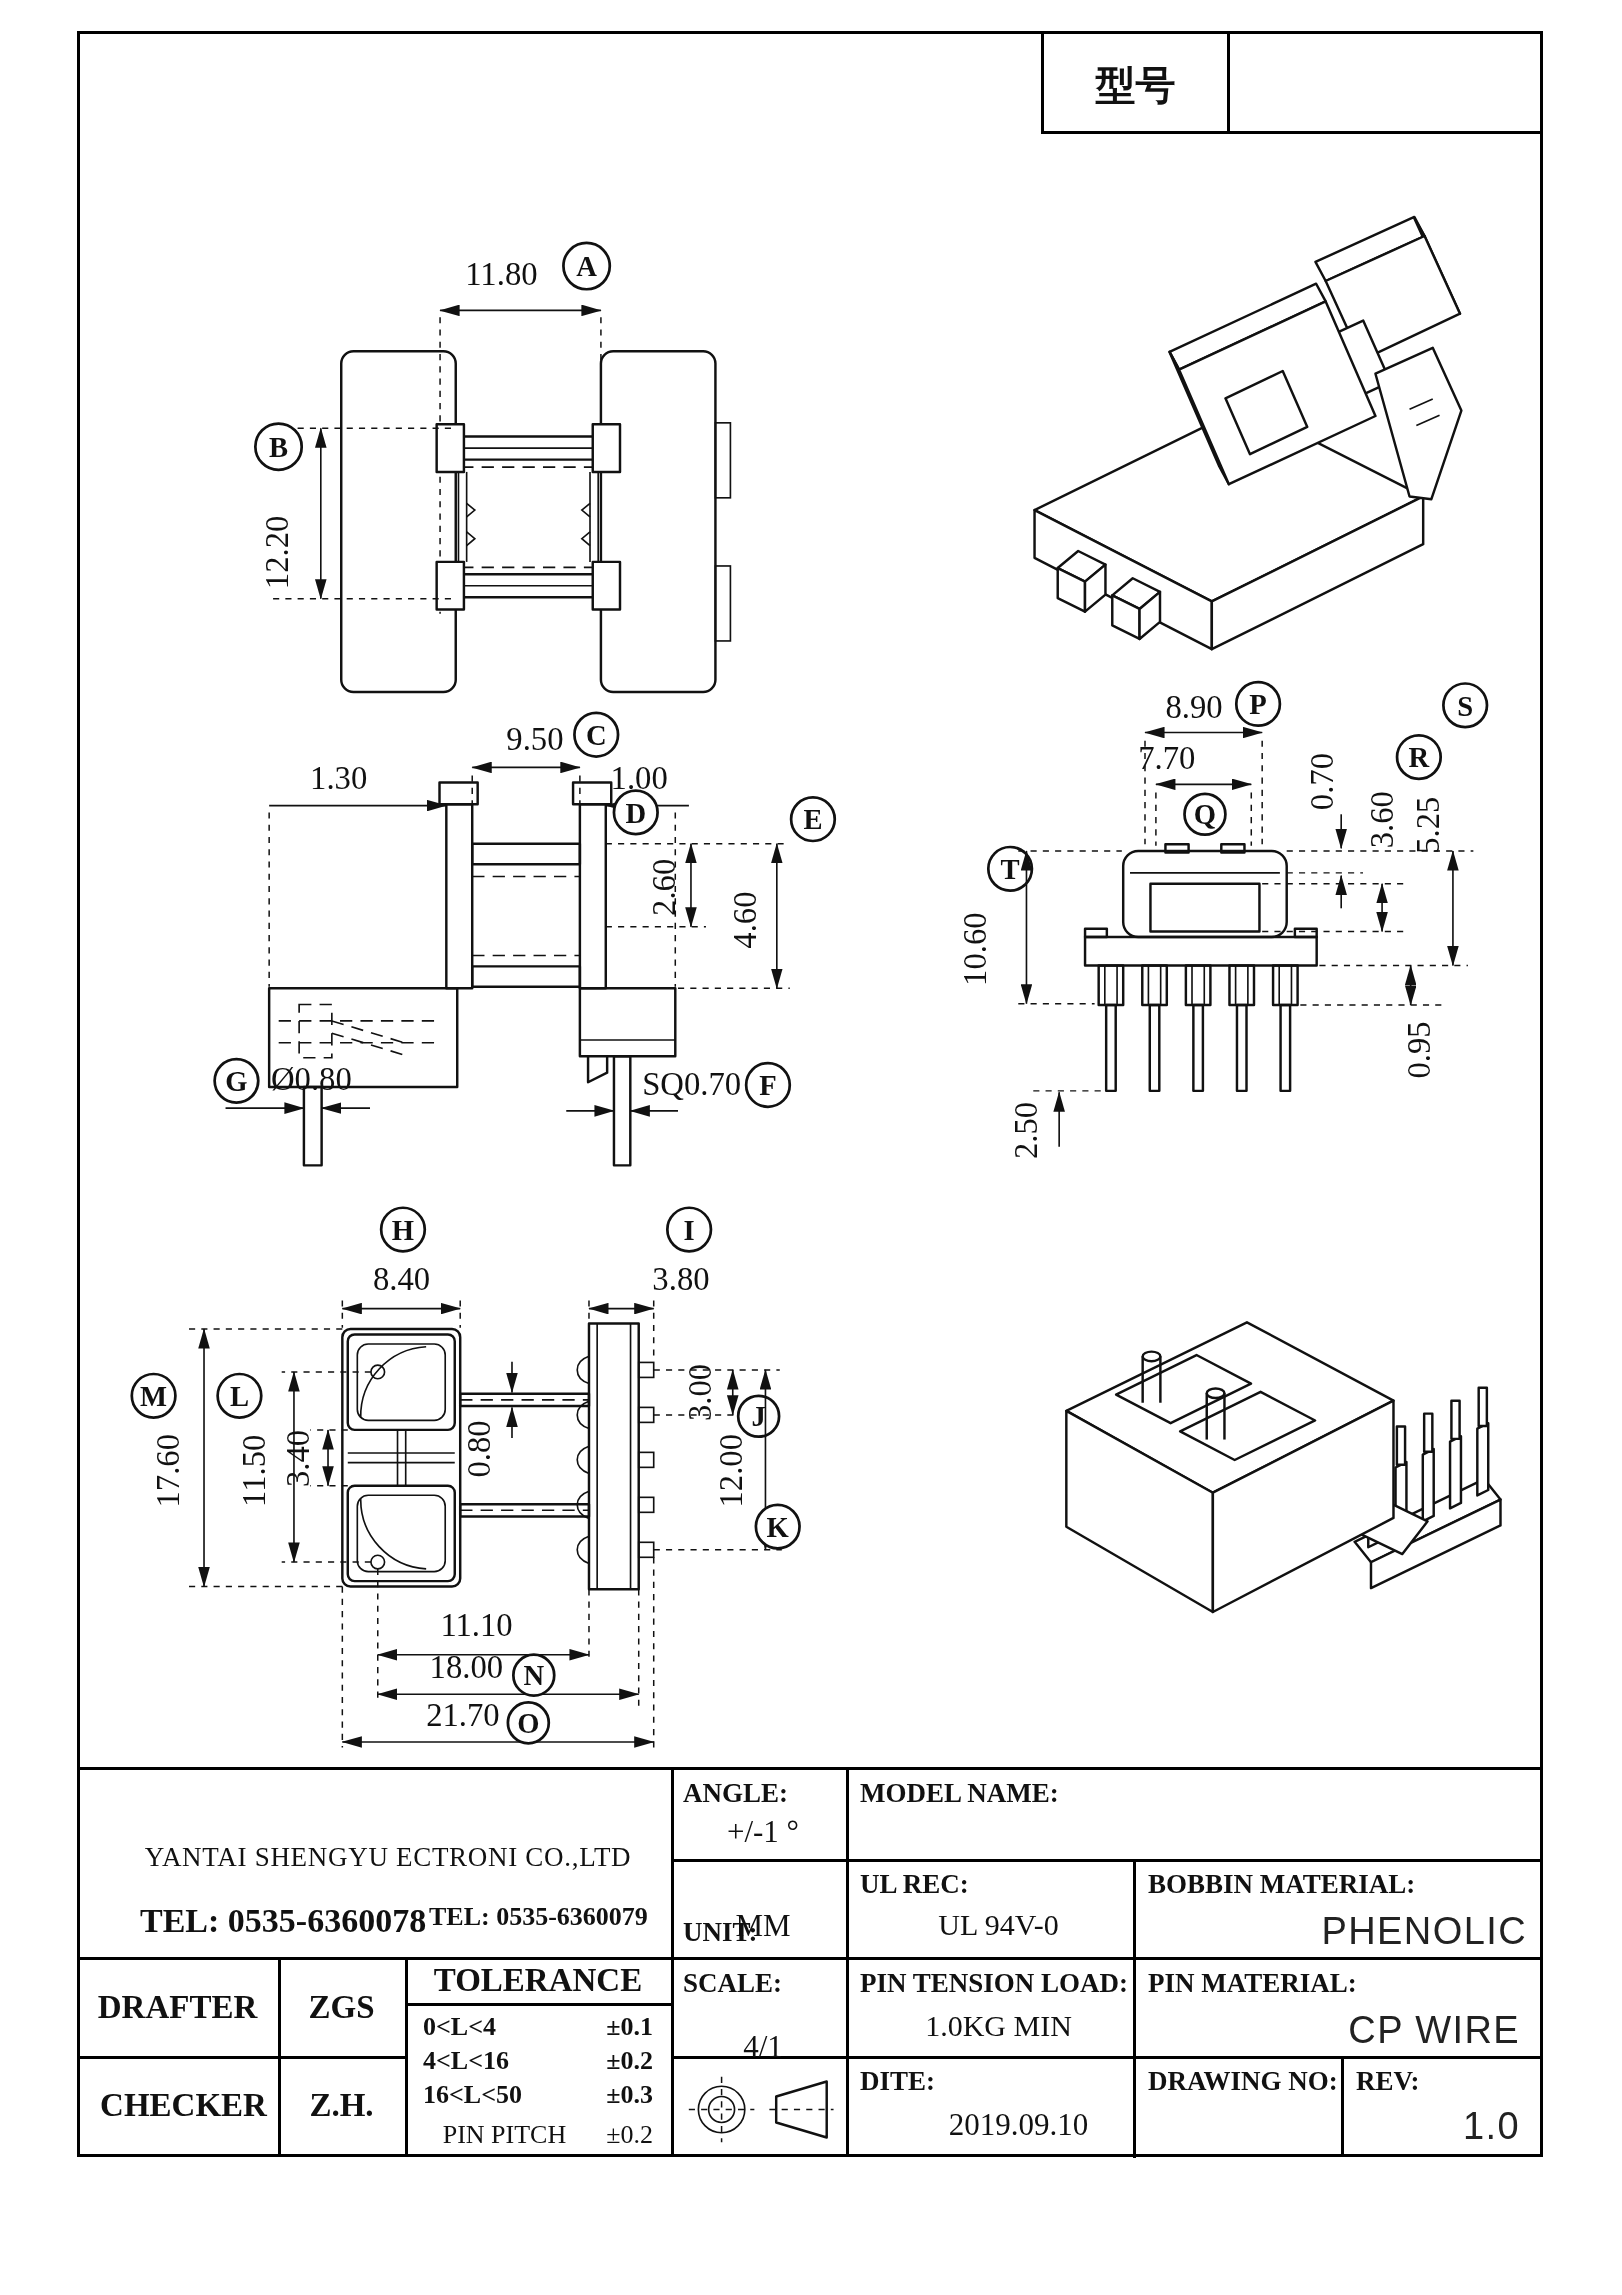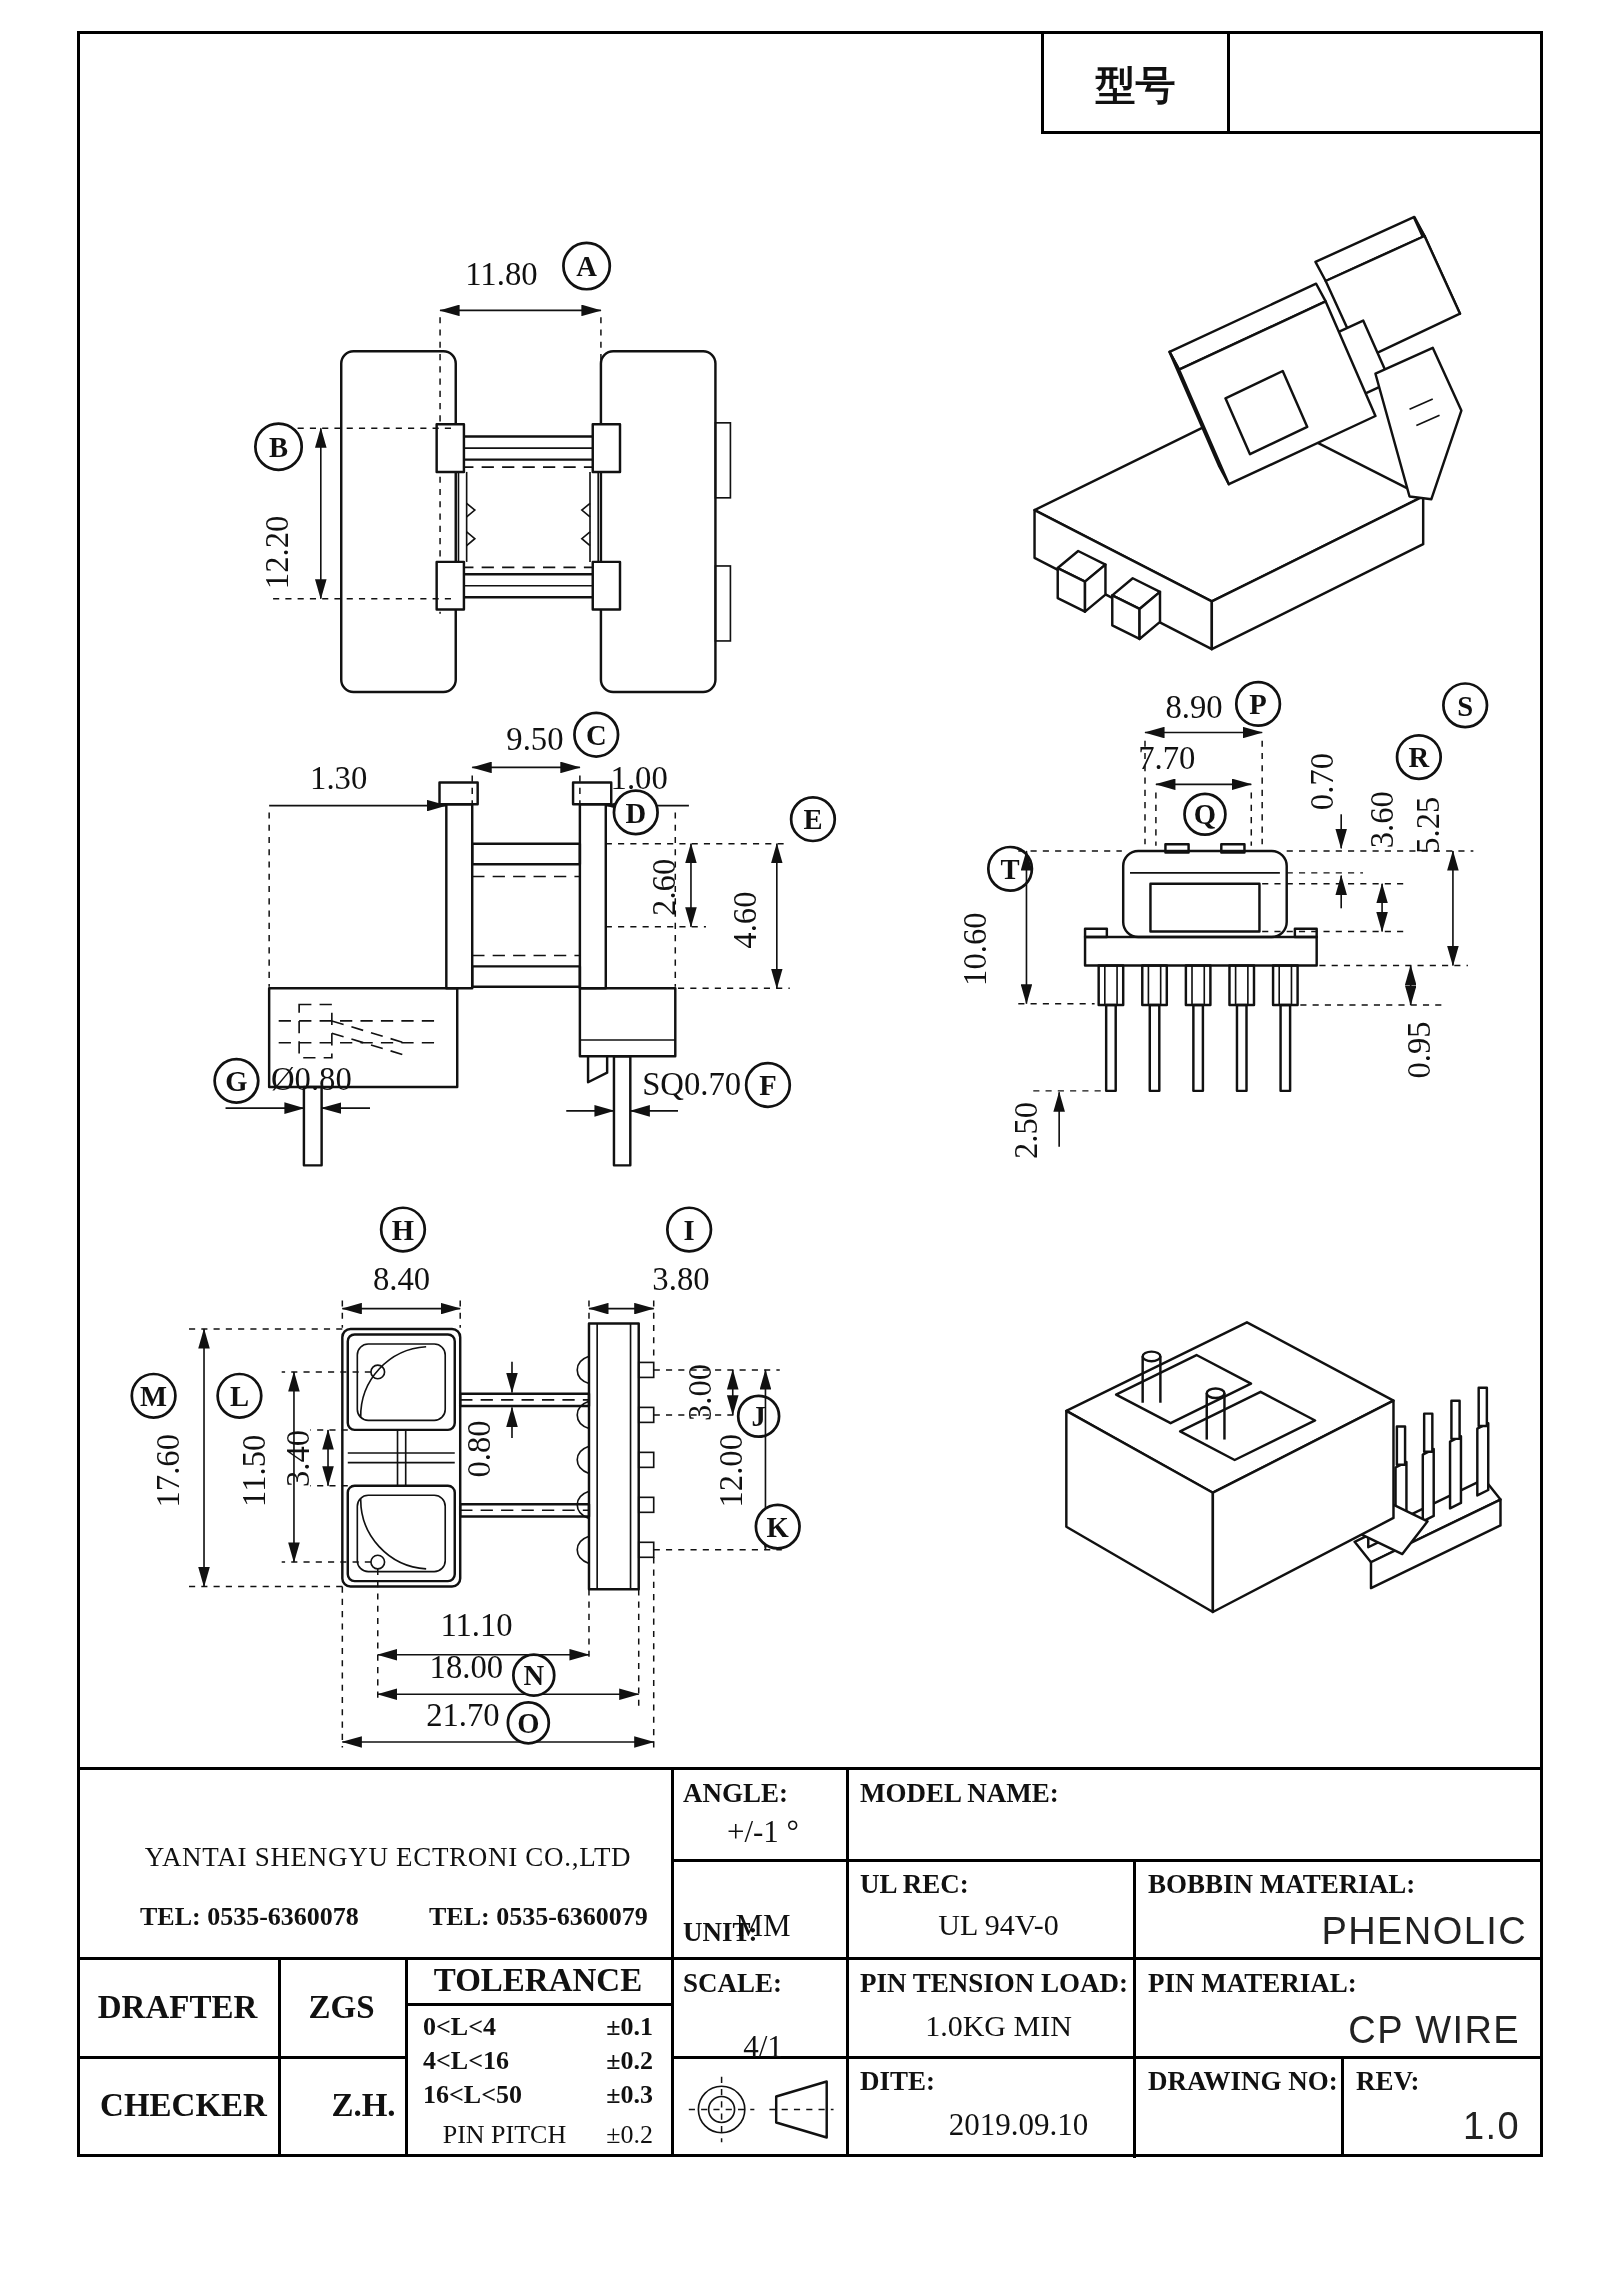--- a/index.html
+++ b/index.html
@@ -405,7 +405,7 @@
   <div class="vline" style="left:405px;top:1957px;width:2.7px;height:200px;"></div>
 
   <div class="ctext" style="left:136px;top:1842px;width:504px;font-size:27px;letter-spacing:0.7px;">YANTAI SHENGYU ECTRONI CO.,LTD</div>
-  <div class="celllabel" style="left:140px;top:1902px;font-size:26px;text-align:center;">TEL: 0535-6360078</div>
+  <div class="celllabel" style="left:140px;top:1902px;font-size:34px;text-align:center;">TEL: 0535-6360078</div>
   <div class="celllabel" style="left:429px;top:1902px;font-size:26px;">TEL: 0535-6360079</div>
 
   <div class="celllabel" style="left:683px;top:1778px;">ANGLE:</div>

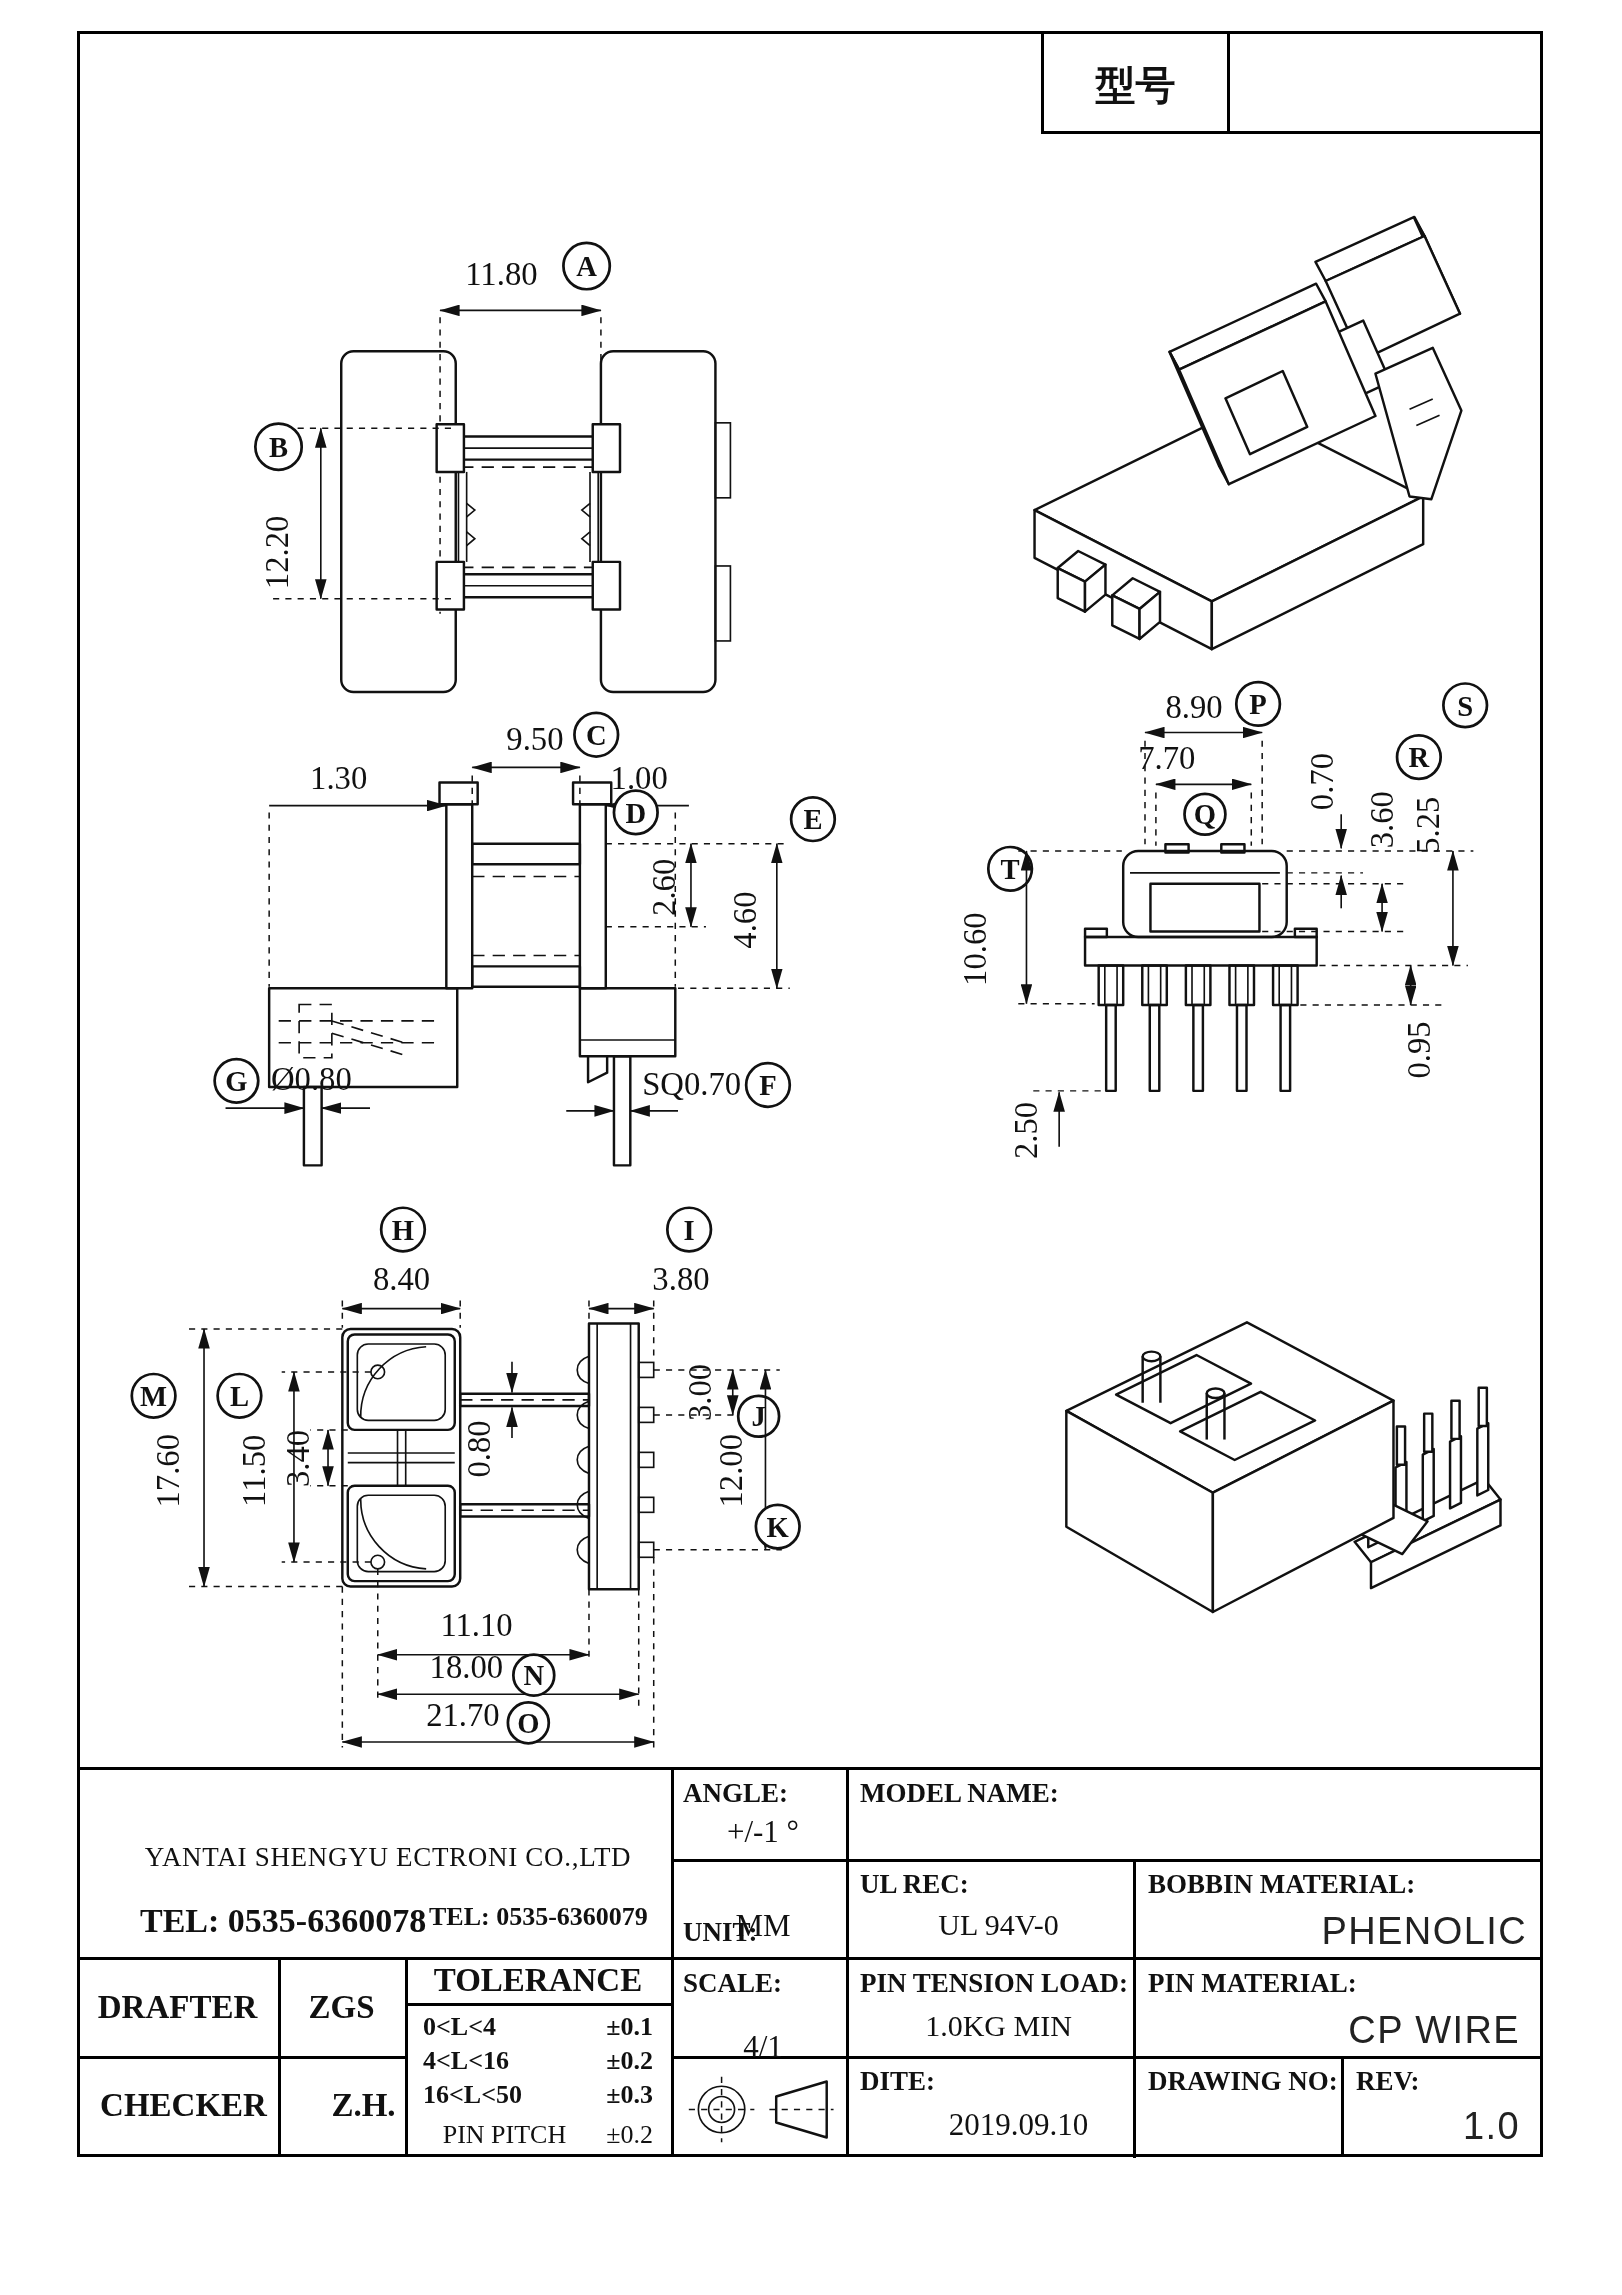--- a/index.html
+++ b/index.html
@@ -448,7 +448,7 @@
   <div class="cellvalue bigvalue" style="left:1295px;top:2009px;width:225px;text-align:right;">CP WIRE</div>
 
   <div class="ctext" style="left:77px;top:2087px;width:201px;font-size:33px;font-weight:bold;padding-left:6px;">CHECKER</div>
-  <div class="ctext" style="left:278px;top:2087px;width:127px;font-size:33px;font-weight:bold;padding-left:22px;">Z.H.</div>
+  <div class="ctext" style="left:278px;top:2087px;width:127px;font-size:33px;font-weight:bold;">Z.H.</div>
 
   <svg style="left:682px;top:2065px;" width="157" height="89" viewBox="0 0 230 130">
     <circle class="thin" cx="58" cy="65" r="34"></circle>

